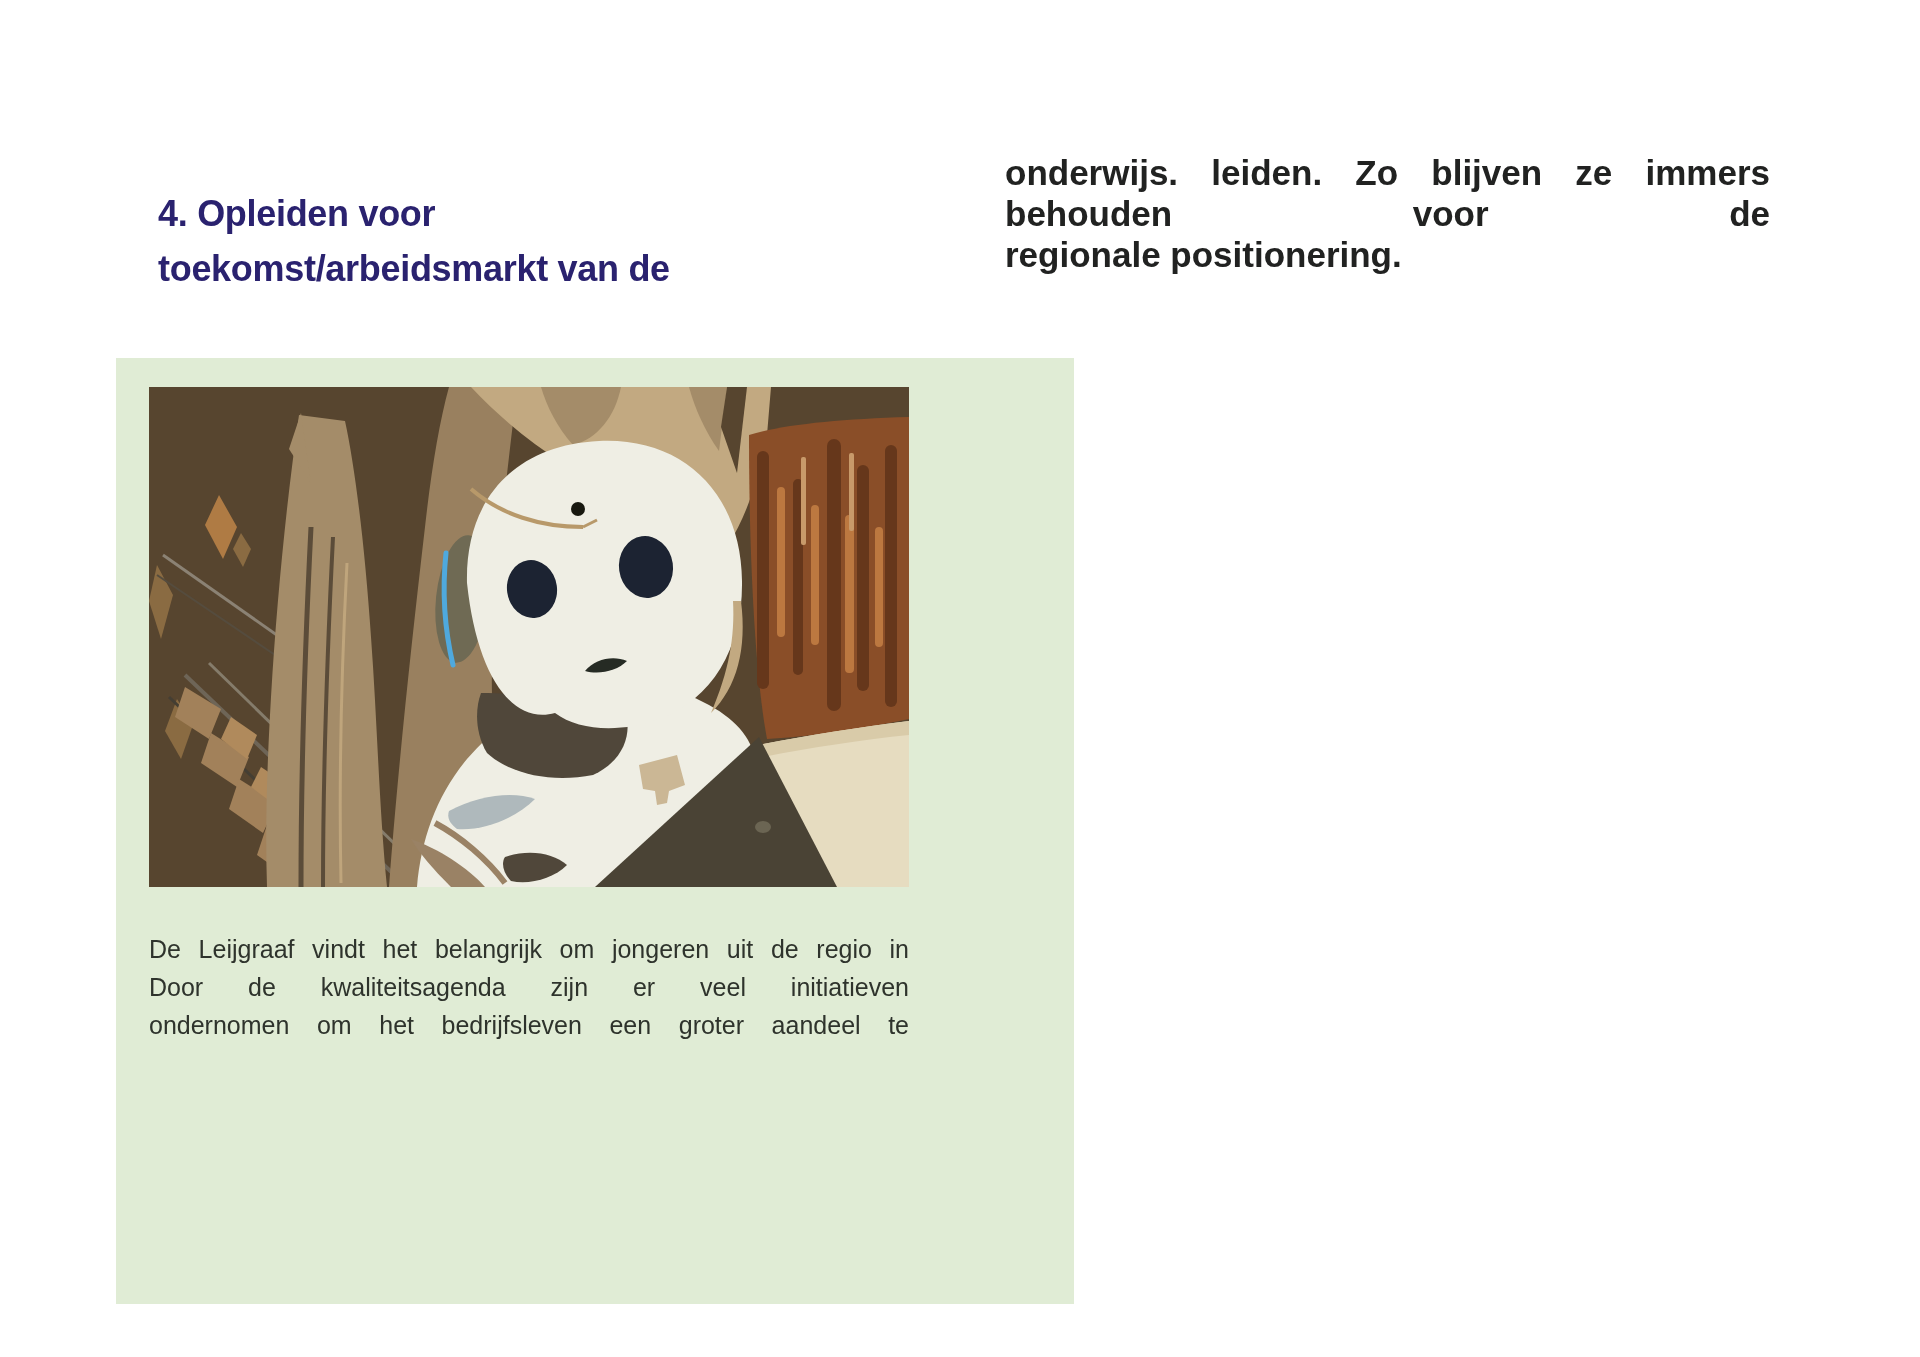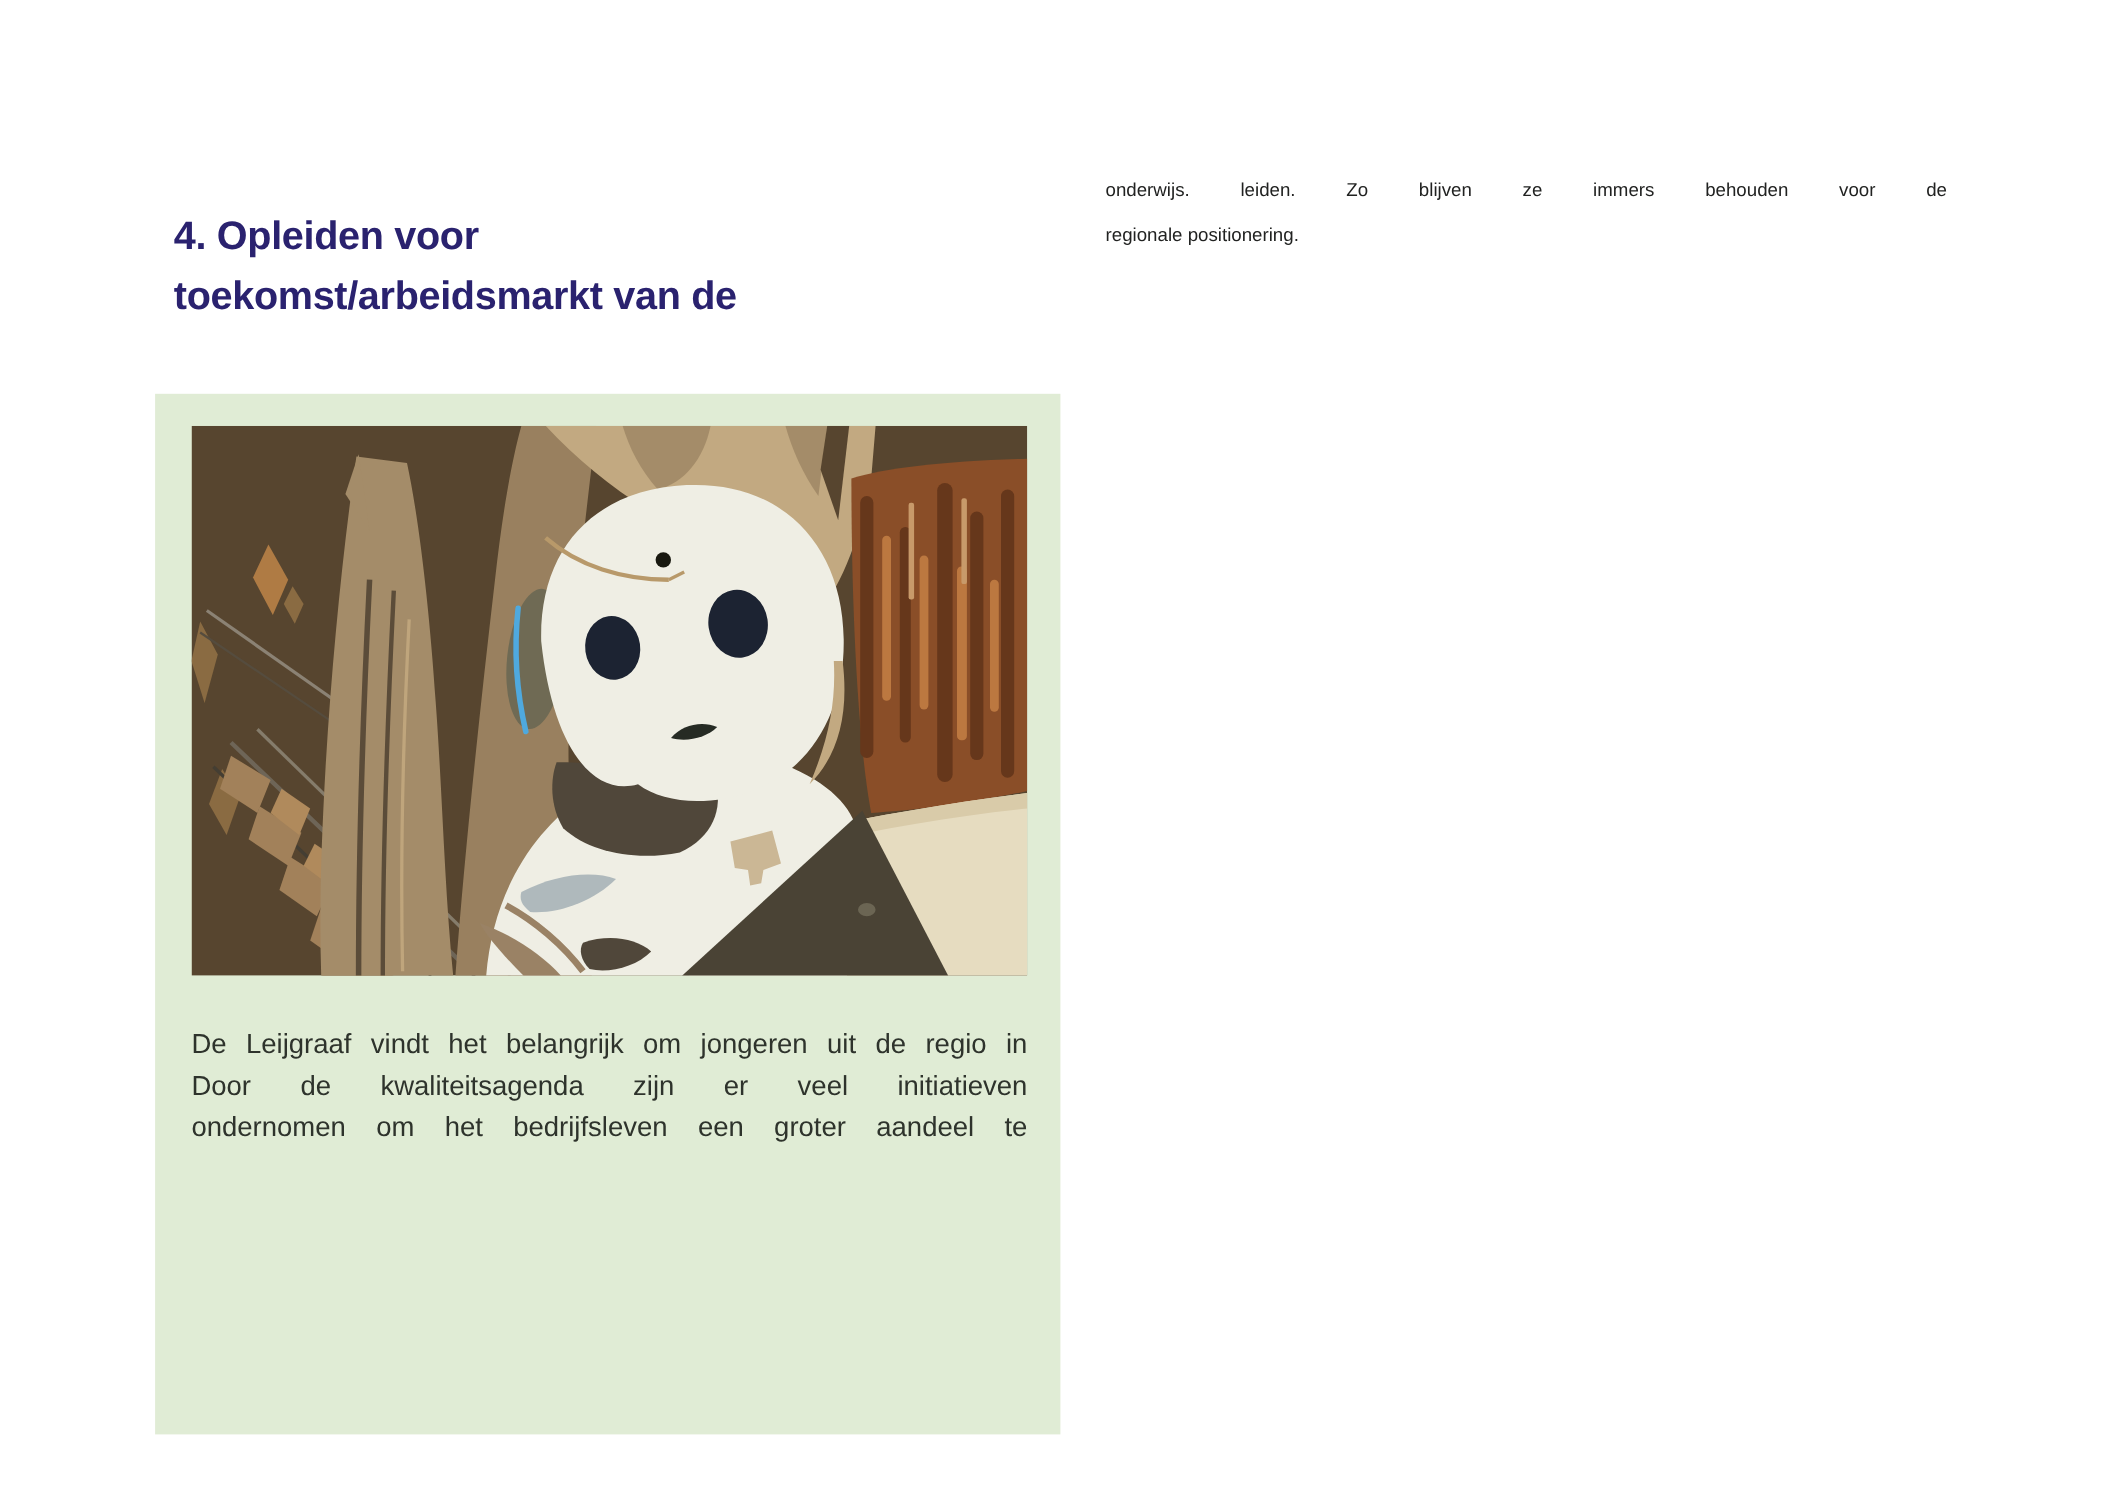--- a/index.html
+++ b/index.html
@@ -64,9 +64,9 @@
     top: 152px;
     width: 765px;
     color: var(--continuation-text, #212221);
-    font-size: 17px;
+    font-size: 35px;
     line-height: 41px;
-    font-weight: 400;
+    font-weight: 700;
   }
 
   .jline {                 

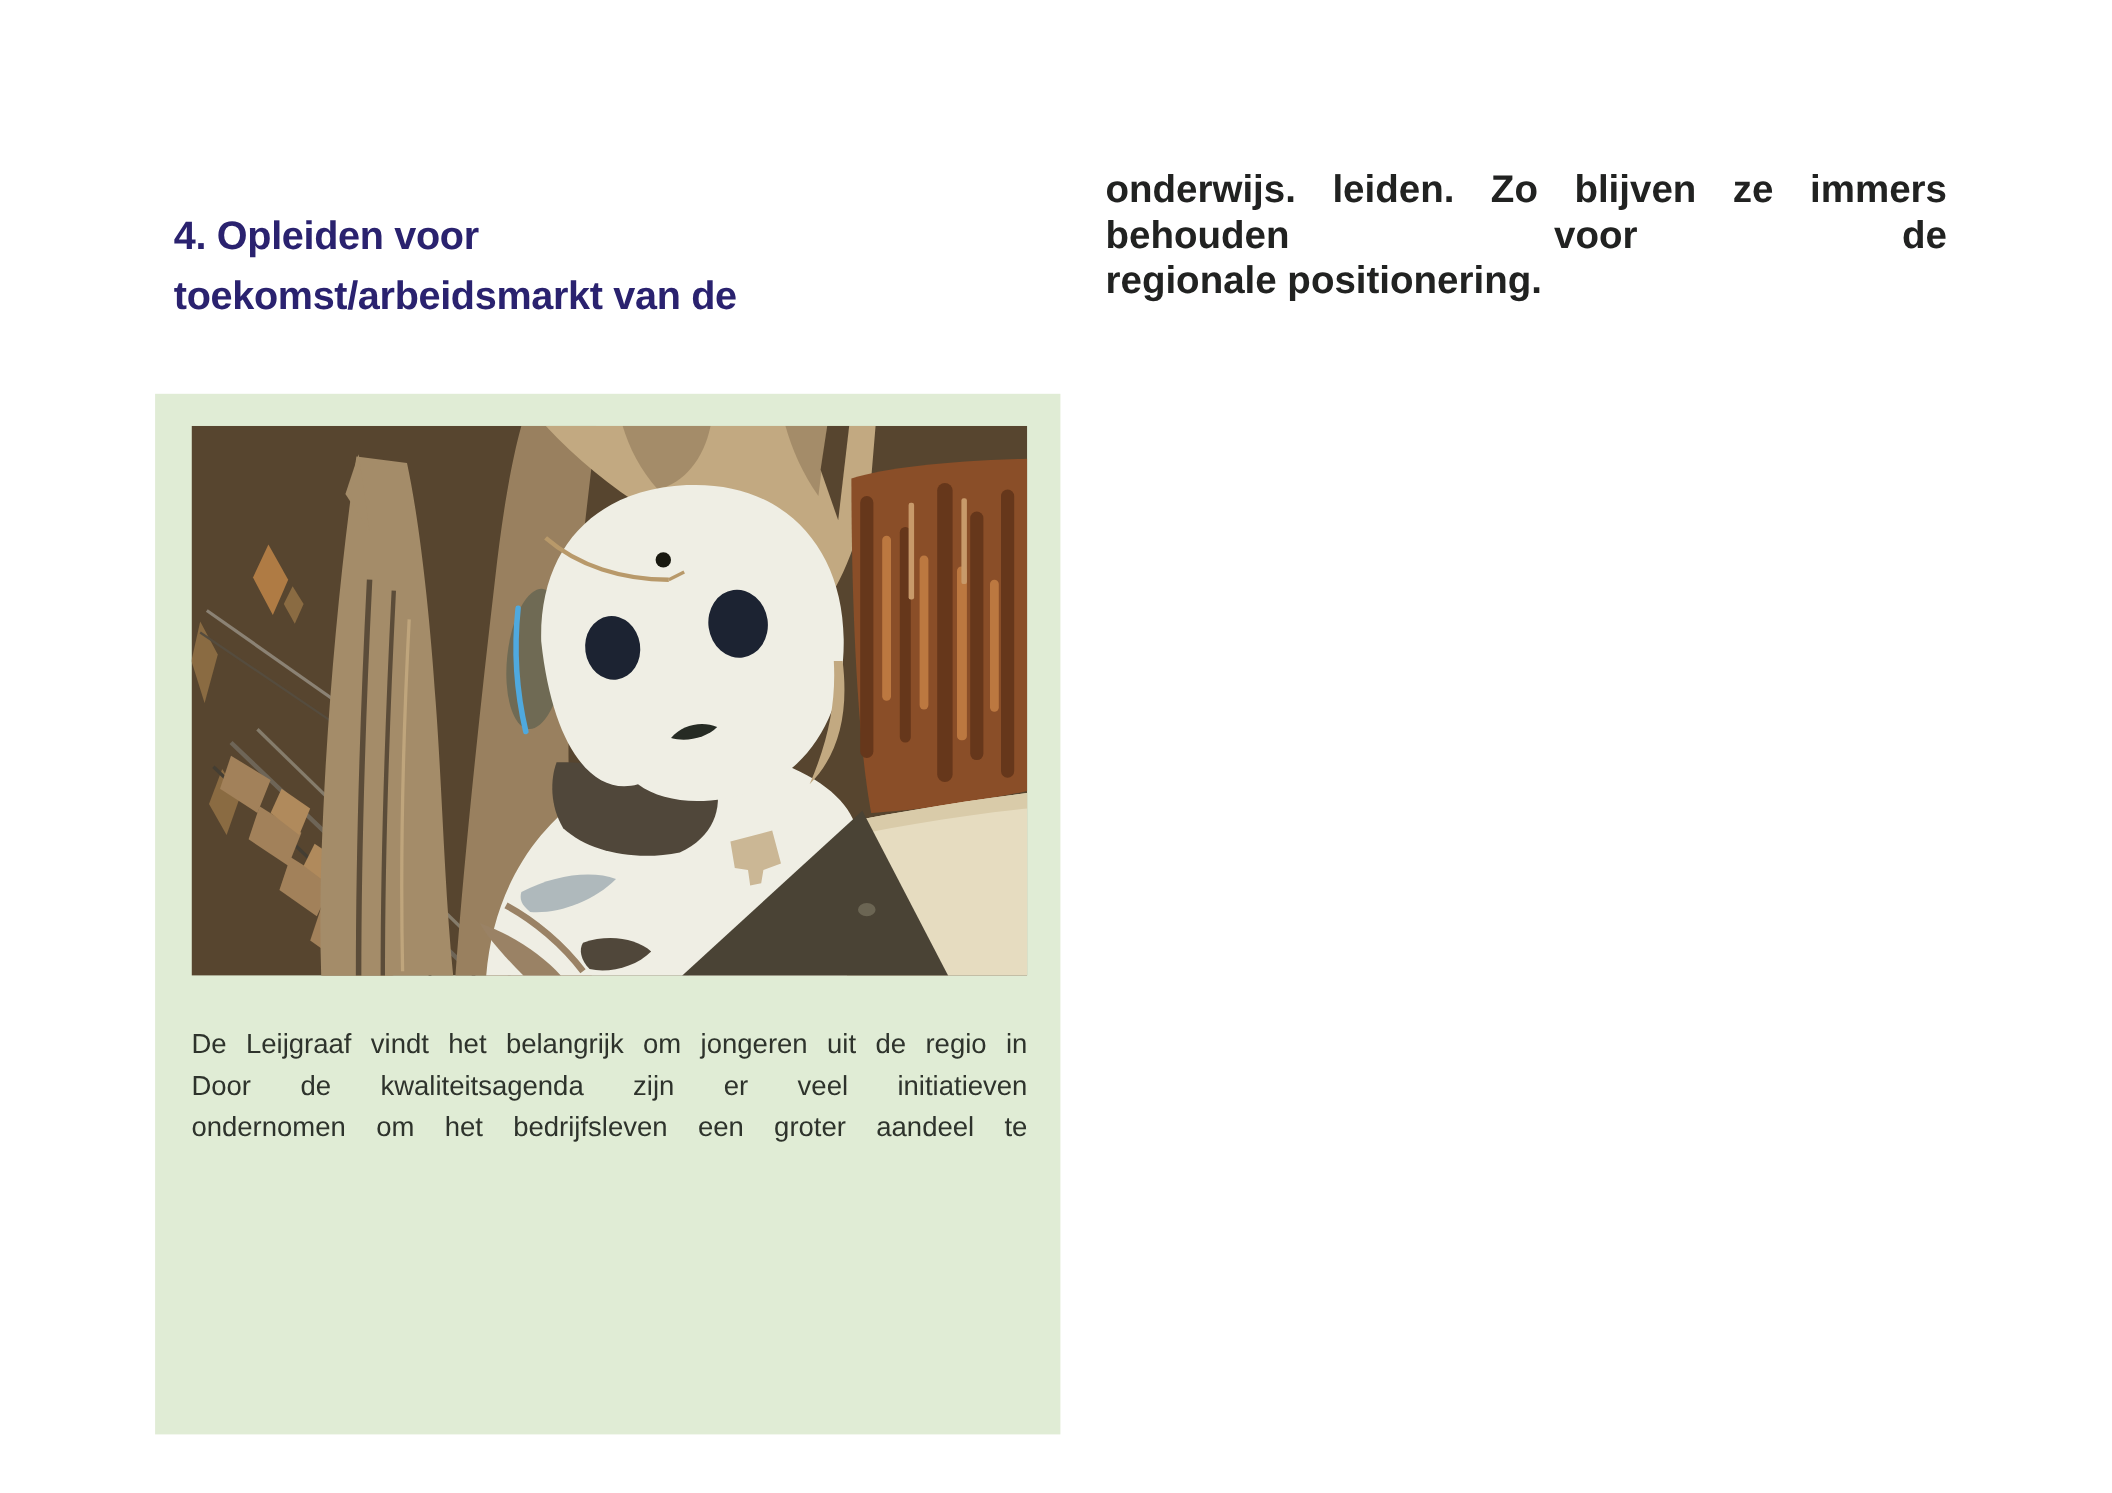--- a/index.html
+++ b/index.html
@@ -30,9 +30,9 @@
   
   .panel {
     position: absolute;
-    left: 141px;
+    left: 116px;
     top: 358px;
-    width: 823px;
+    width: 958px;
     height: 946px;
     background: var(--panel-bg, #E0ECD5);
   }

